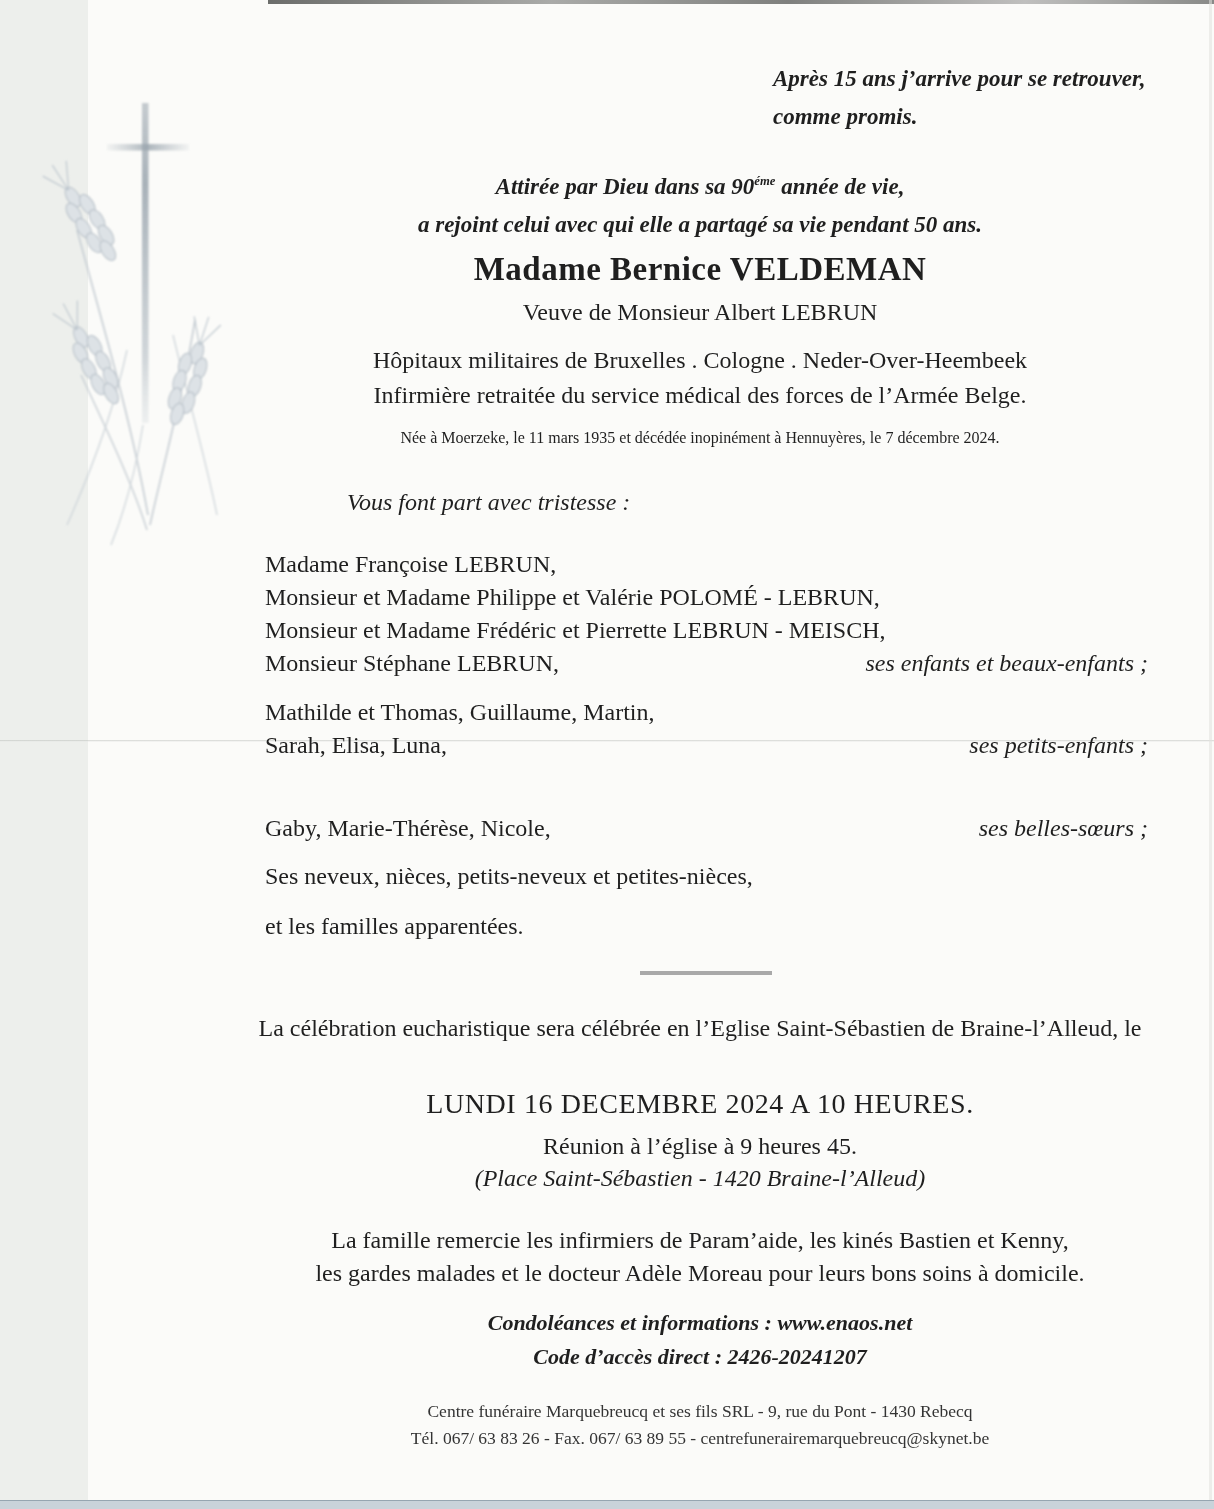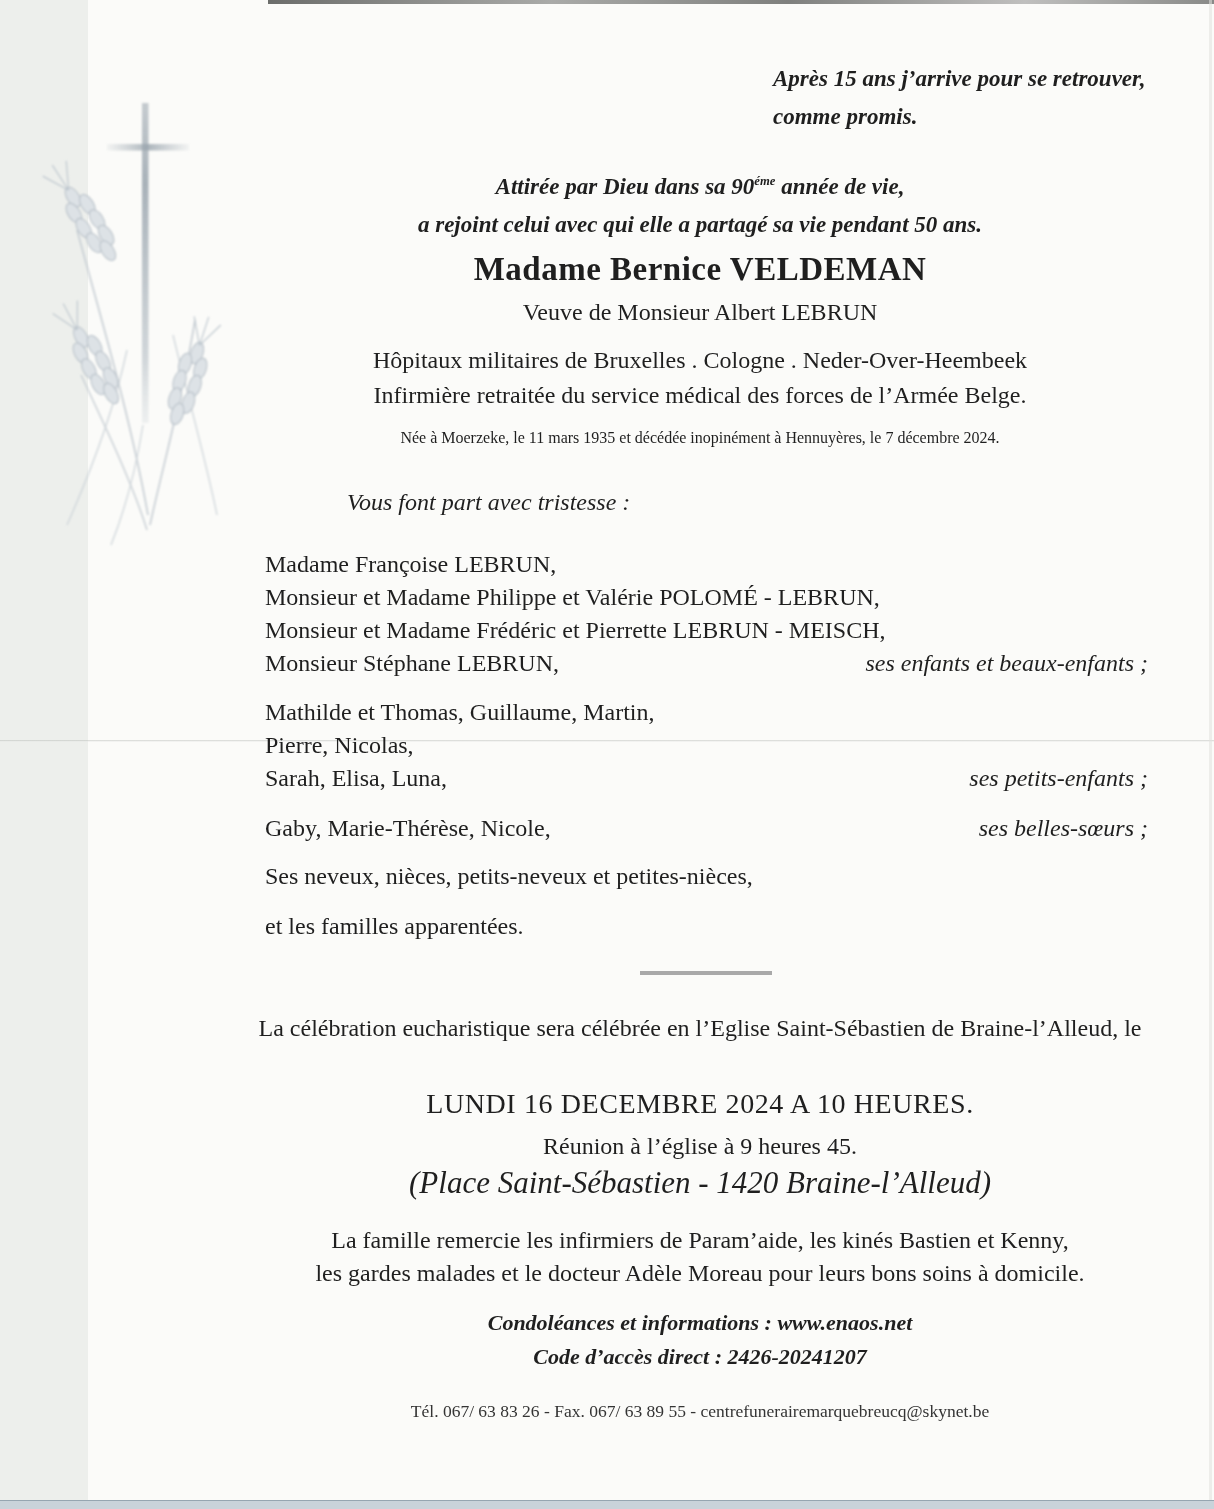--- a/index.html
+++ b/index.html
@@ -136,7 +136,6 @@
 
 <div class="abs col list grandchildren">
   <div class="plain">Mathilde et Thomas, Guillaume, Martin,</div>
-  <div class="plain">Pierre, Nicolas,</div>
   <div class="row">
     <span>Sarah, Elisa, Luna,</span>
     <span class="rlabel">ses petits-enfants ;</span>

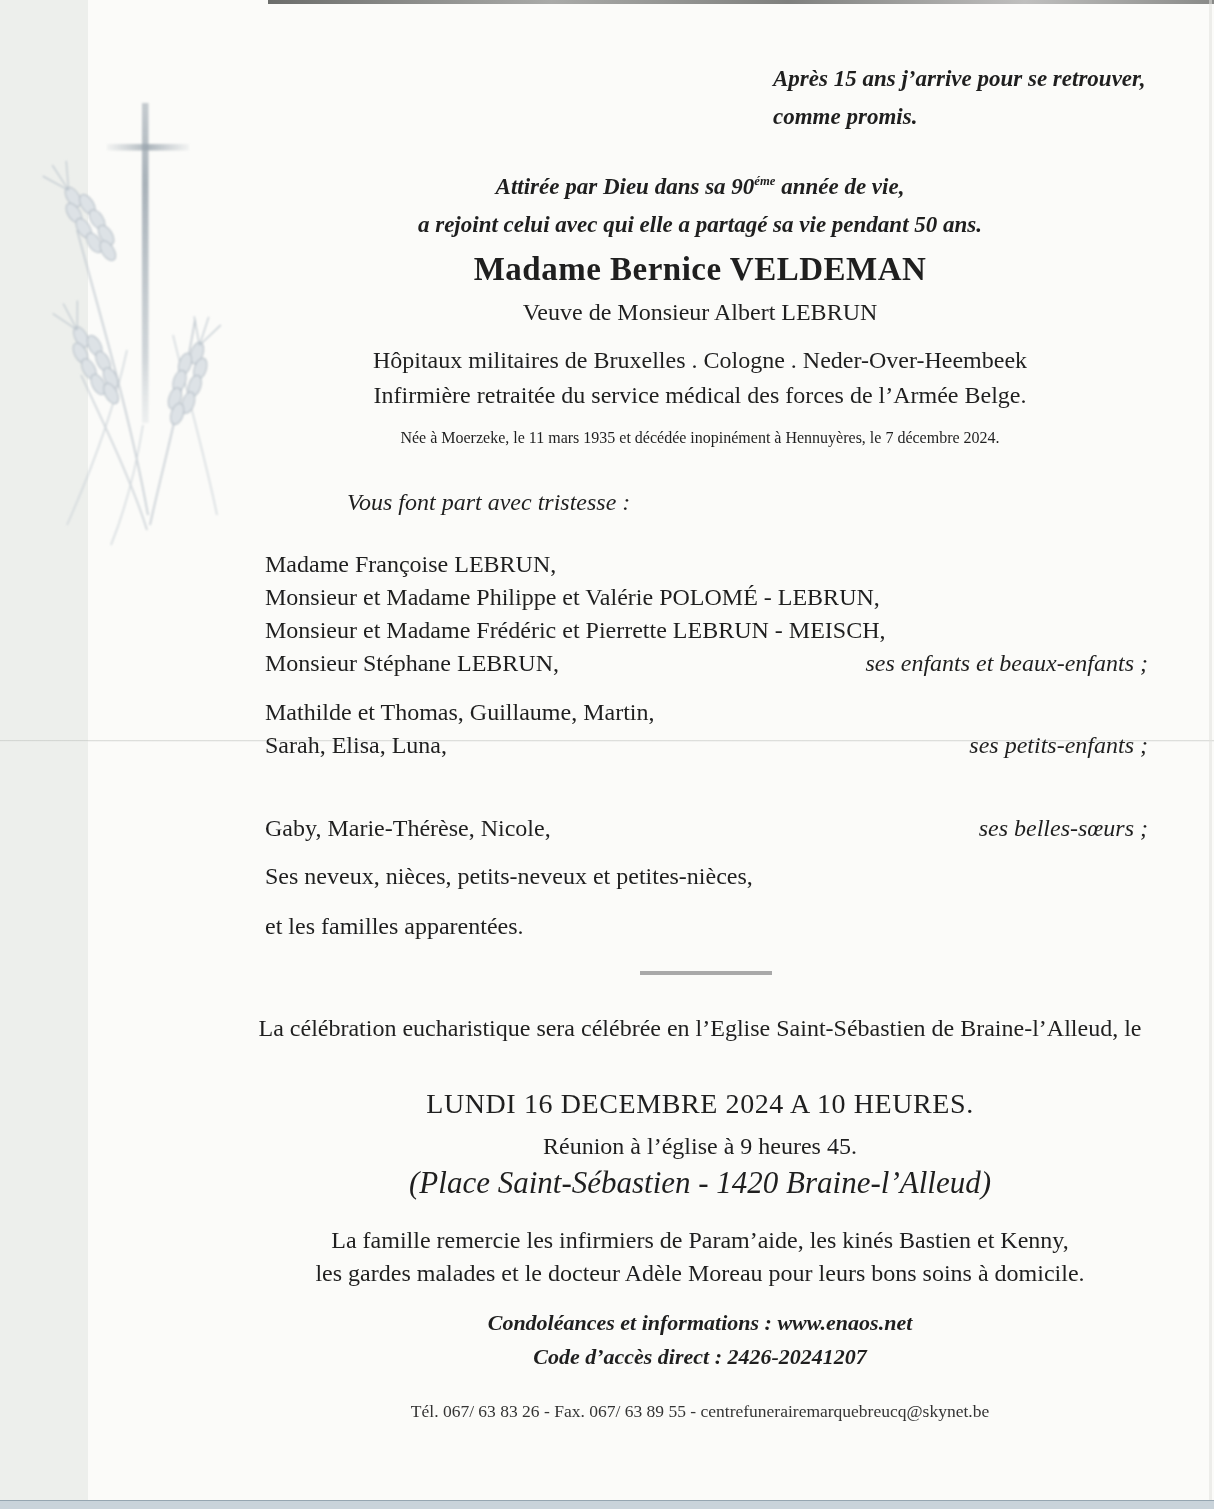--- a/index.html
+++ b/index.html
@@ -42,7 +42,7 @@
   .celebration{top:1015px;font-size:24px;}
   .bigdate{top:1072px;font-size:28px;font-weight:normal;letter-spacing:.6px;margin-top:16px;}
   .meeting{top:1133px;font-size:24px;}
-  .place{top:1165px;font-size:31px;font-style:italic;}
+  .place{top:1165px;font-size:24px;font-style:italic;}
   .thanks{top:1224px;font-size:24px;line-height:33px;}
   .condolences{top:1306px;font-size:22px;font-weight:bold;font-style:italic;line-height:34px;}
   .footer{top:1398px;font-size:17.5px;line-height:27px;color:#343434;}

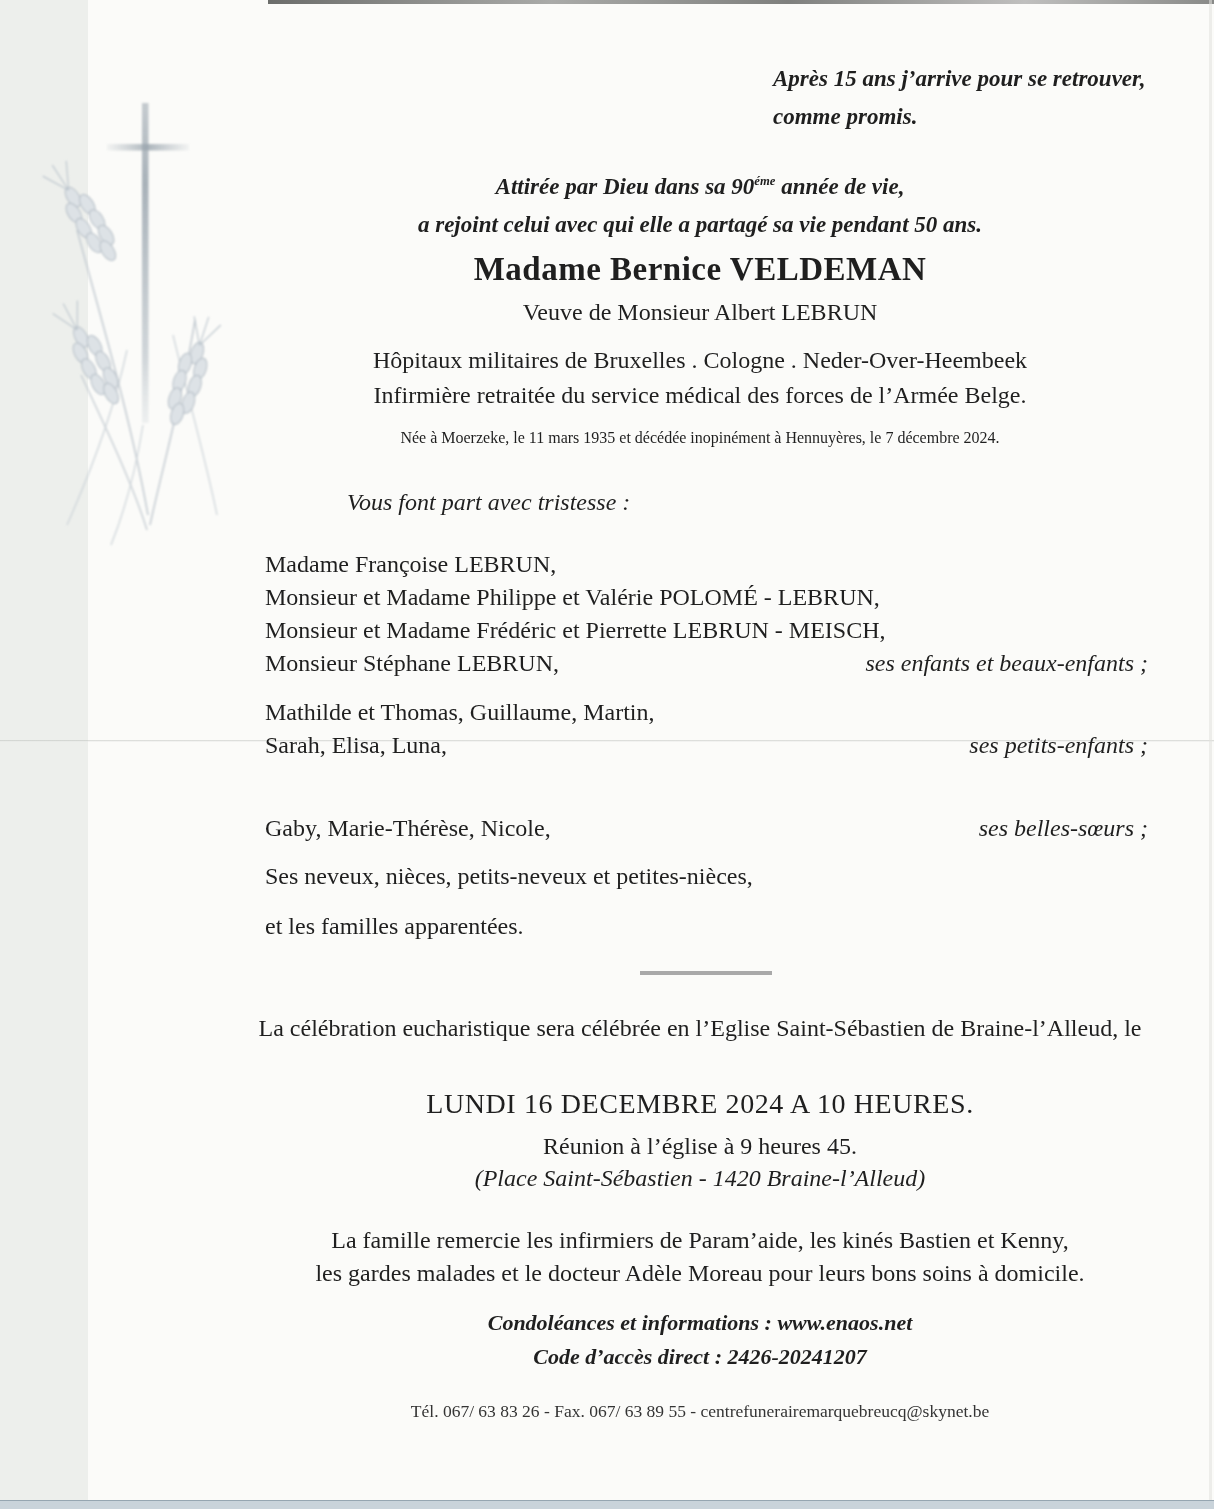--- a/index.html
+++ b/index.html
@@ -175,6 +175,7 @@
 </div>
 
 <div class="abs col center footer">
+  <div>Centre funéraire Marquebreucq et ses fils SRL - 9, rue du Pont - 1430 Rebecq</div>
   <div>Tél. 067/ 63 83 26 - Fax. 067/ 63 89 55 - centrefunerairemarquebreucq@skynet.be</div>
 </div>
 

